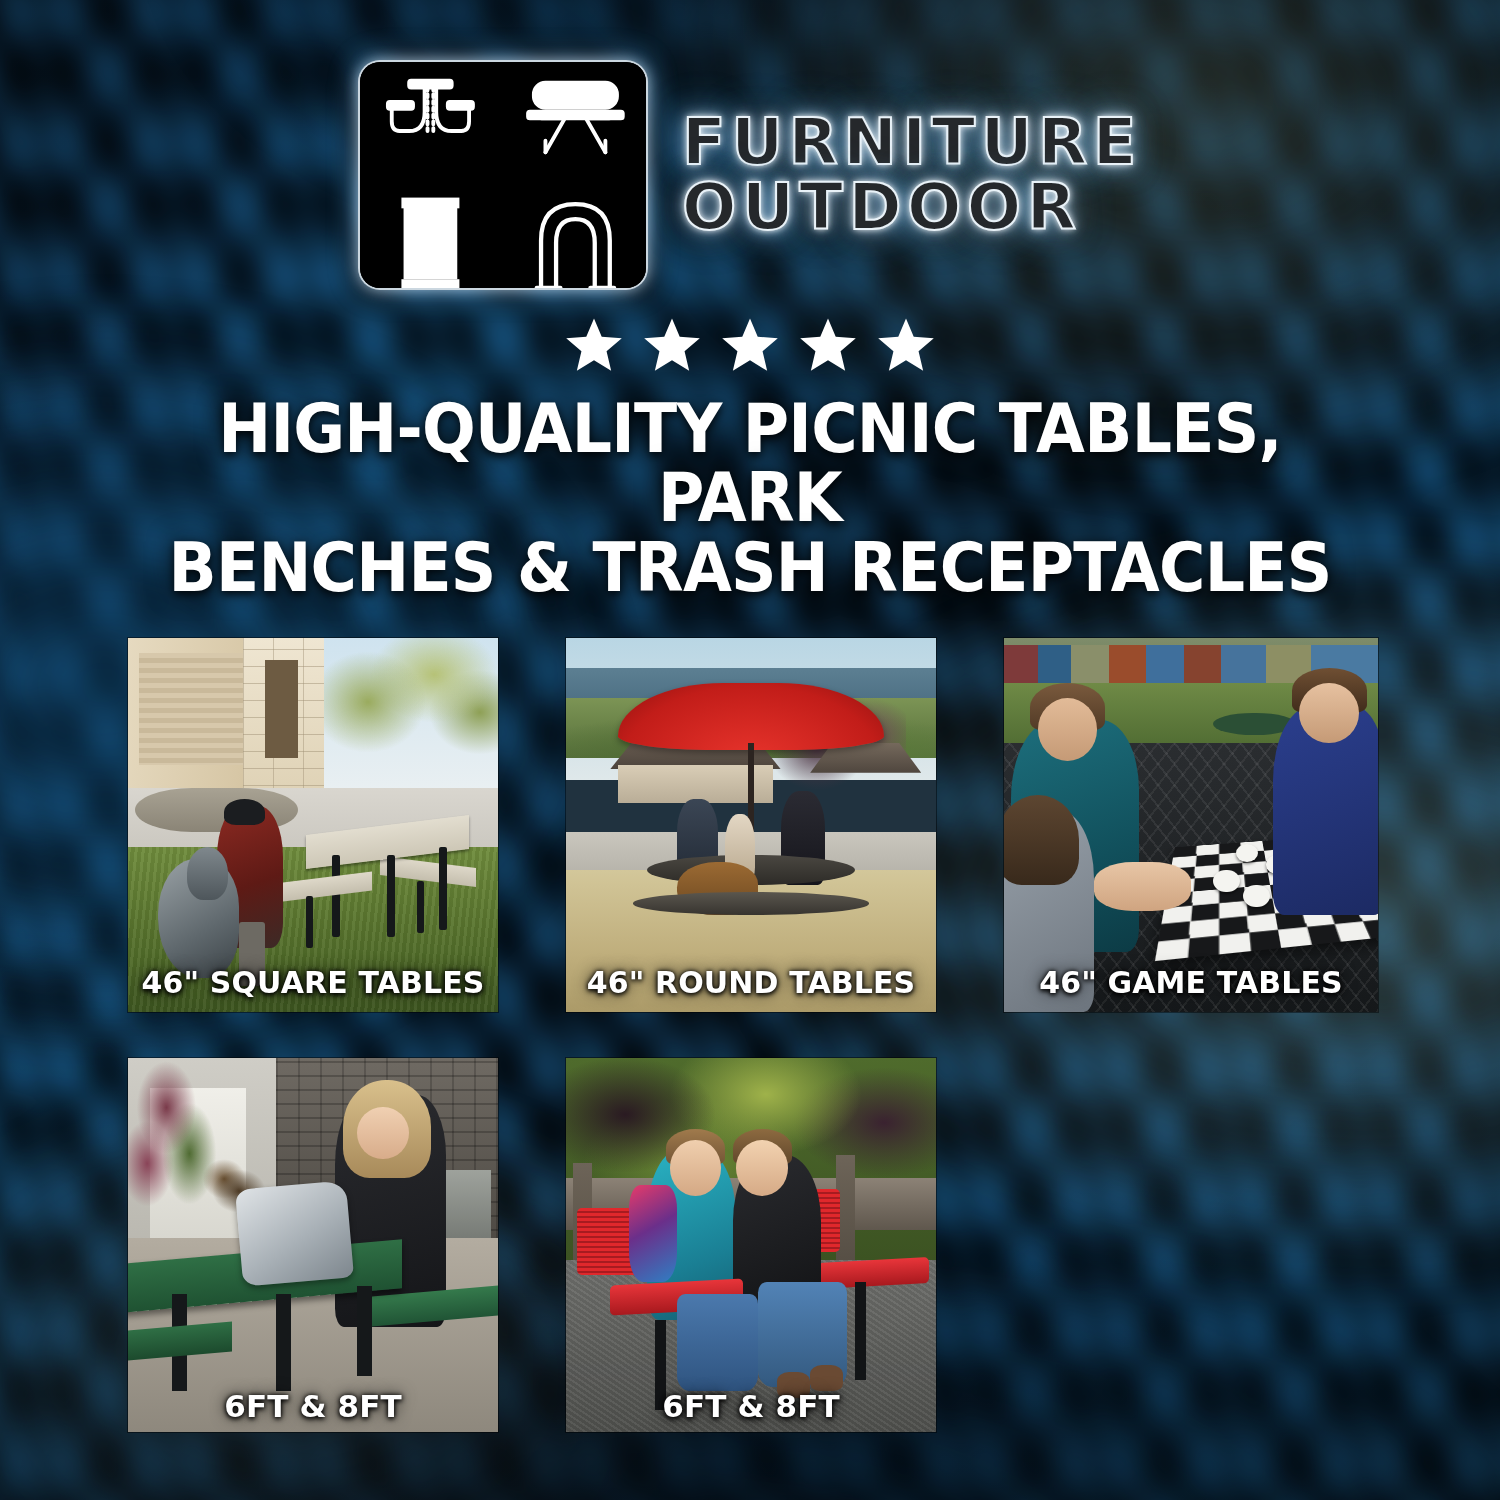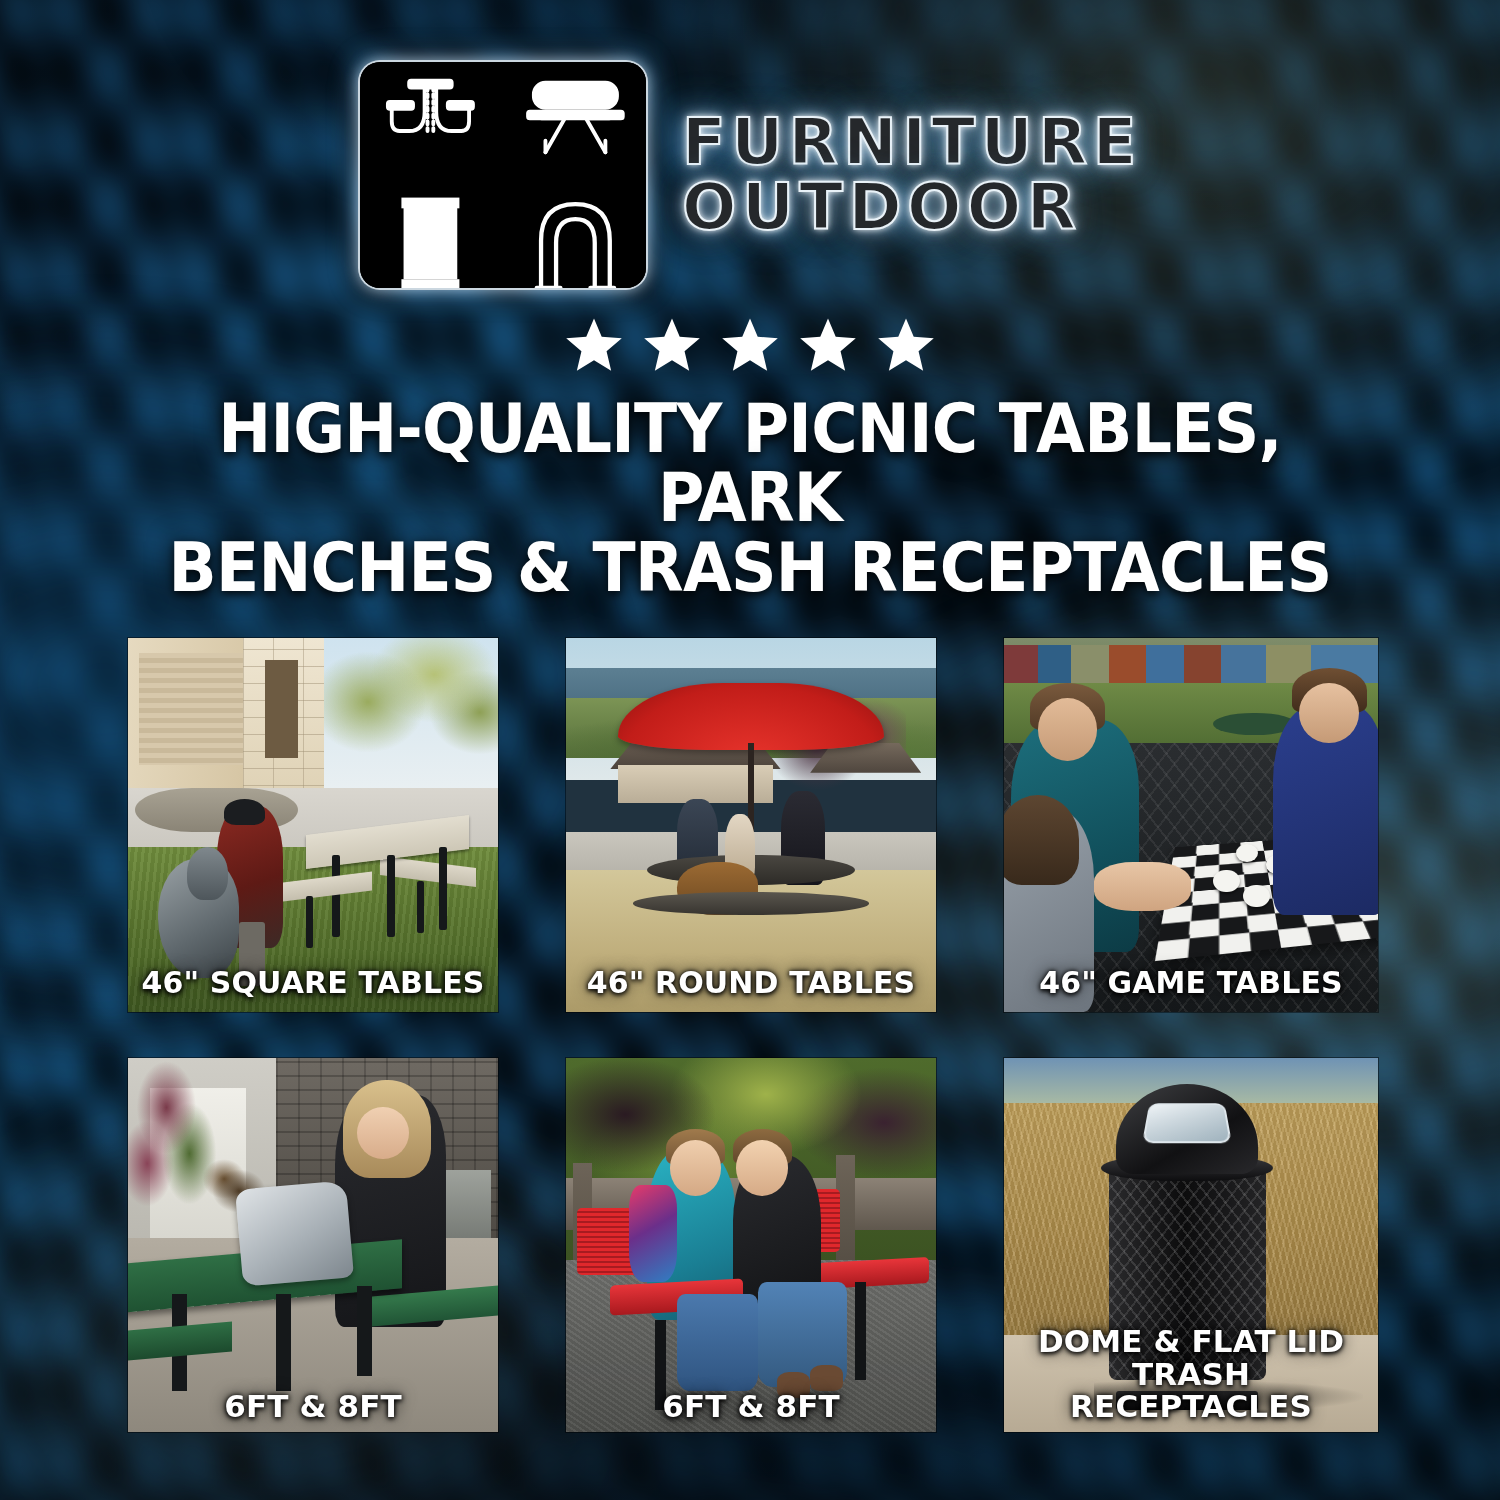--- a/index.html
+++ b/index.html
@@ -595,23 +595,6 @@
       </div>
     </div>
 
-    <div class="tile">
-      <div class="photo scene">
-        <div class="abs t6-grass"></div>
-        <div class="abs t6-sky"></div>
-        <div class="abs t6-walk"></div>
-        <div class="abs t6-shad"></div>
-        <div class="abs t6-body"></div>
-        <div class="abs t6-base"></div>
-        <div class="abs t6-ring"></div>
-        <div class="abs t6-dome"></div>
-        <div class="abs t6-open"></div>
-      </div>
-      <div class="caption two">
-        <span class="cl">DOME &amp; FLAT LID</span>
-        <span class="cl">TRASH RECEPTACLES</span>
-      </div>
-    </div>
 
   </div>
 </div>

